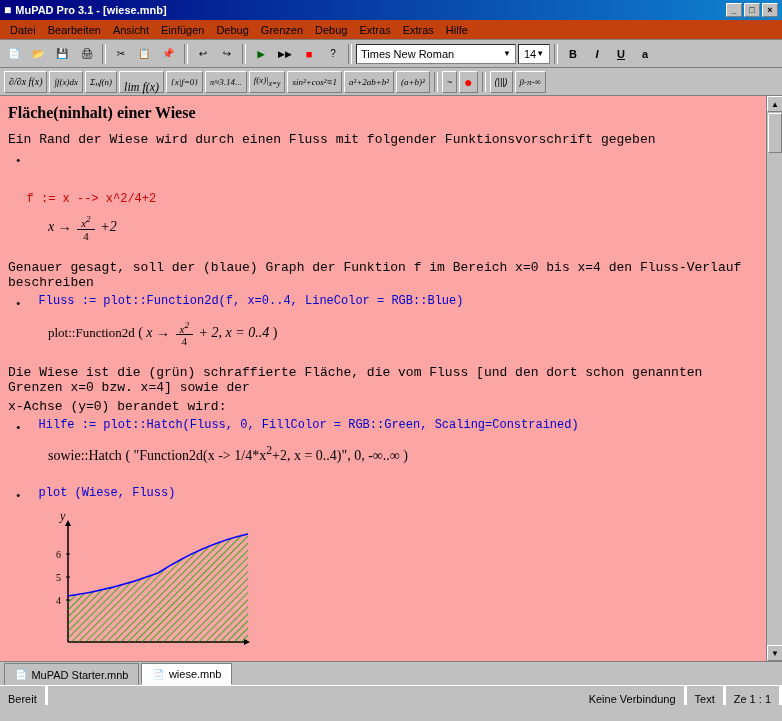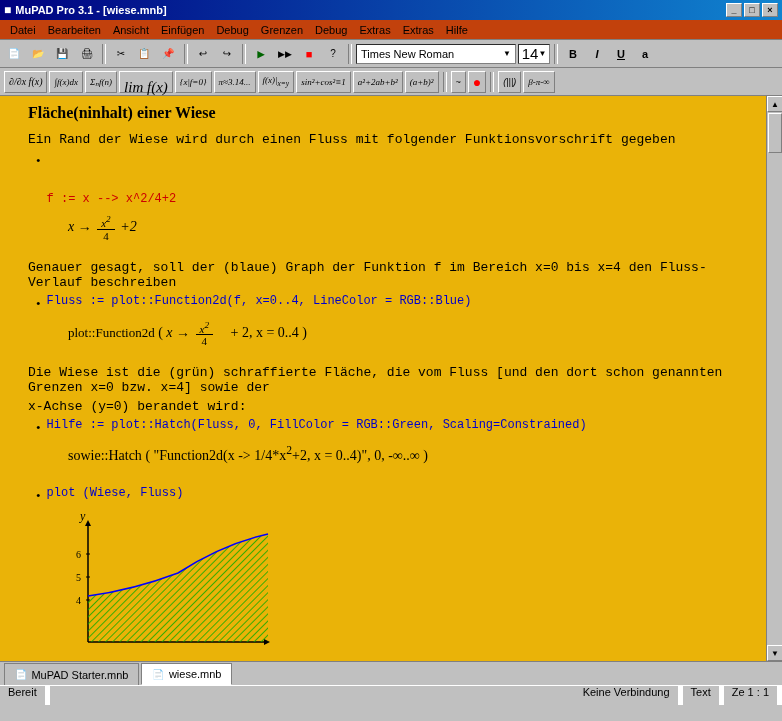--- a/index.html
+++ b/index.html
@@ -296,7 +296,7 @@
     <span style="font-size:8px;">▼</span>
   </div>
   <div class="size-selector">
-    <span style="font-size:15px;">14</span>
+    <span style="font-size:11px;">14</span>
     <span style="font-size:8px;">▼</span>
   </div>
   <div class="toolbar-sep"></div>

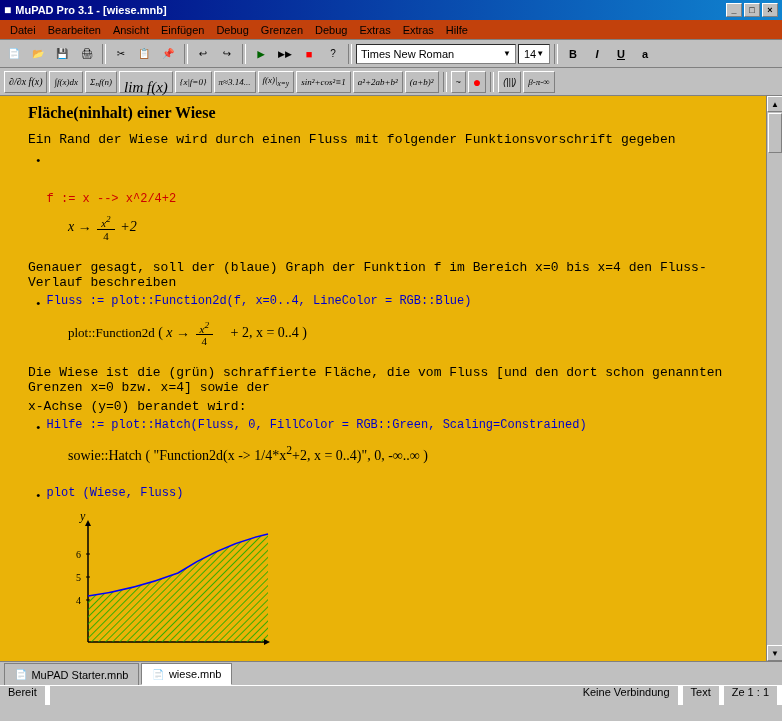--- a/index.html
+++ b/index.html
@@ -317,7 +317,7 @@
       <span style="font-family:serif;font-size:9px;">Σₙf(n)</span>
     </div>
   <div class="math-btn">
-      <span style="font-family:serif;font-size:15px;margin-top:12px;">lim f(x)</span>
+      <span style="font-family:serif;font-size:12px;margin-top:12px;">lim f(x)</span>
     </div>
   <div class="math-btn">
       <span style="font-family:serif;font-size:9px;">{x|f=0}</span>

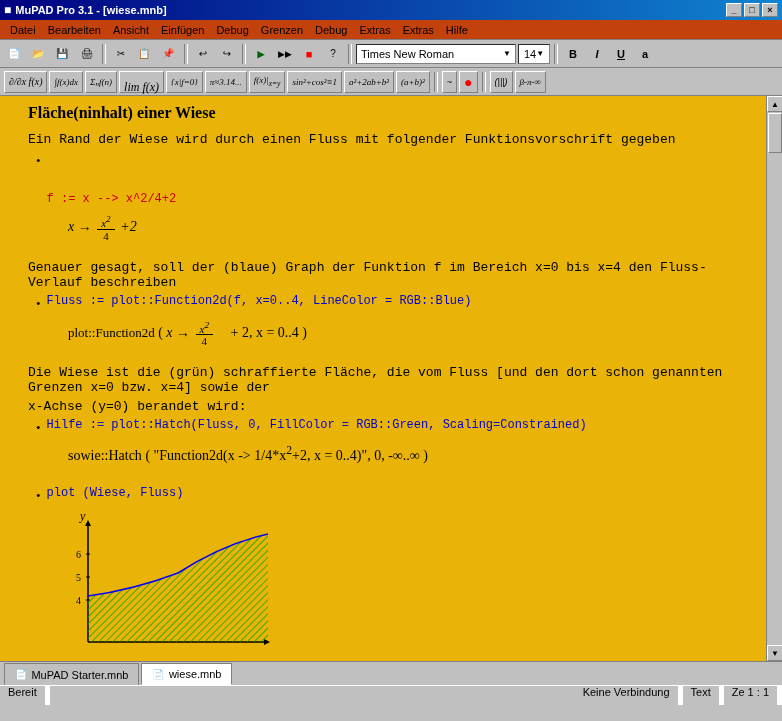--- a/index.html
+++ b/index.html
@@ -122,11 +122,11 @@
     }
     .content-area {
       flex: 1;
-      padding: 8px 28px;
+      padding: 8px 8px;
       overflow-y: auto;
       font-family: 'Times New Roman', serif;
       font-size: 13px;
-      background: #eab308;
+      background: #fca5a5;
     }
     .scrollbar-v {
       width: 16px;

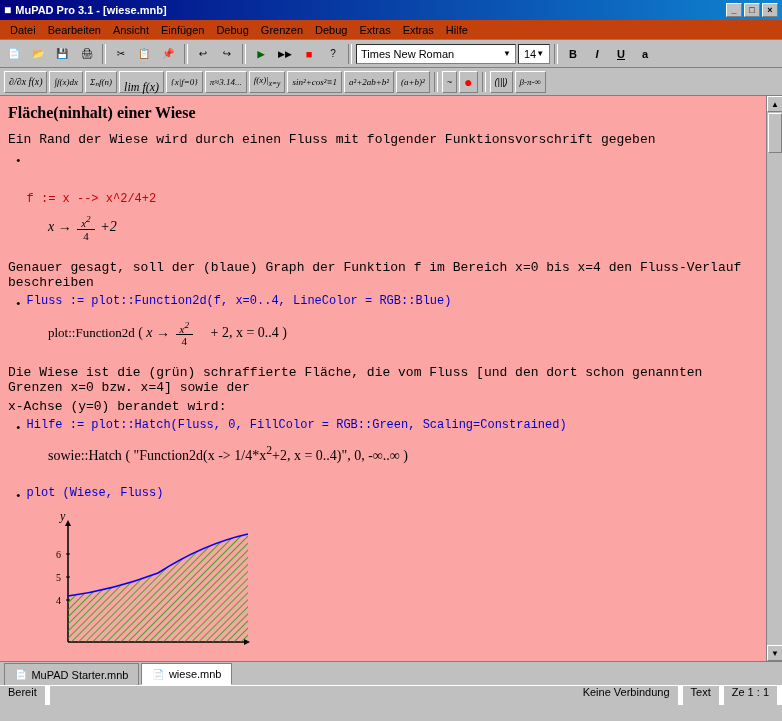--- a/index.html
+++ b/index.html
@@ -231,6 +231,7 @@
       font-family: 'Courier New', monospace;
       font-size: 12px;
       color: #0000cc;
+      margin-left: 12px;
     }
     .math-display {
       margin: 8px 0 8px 40px;

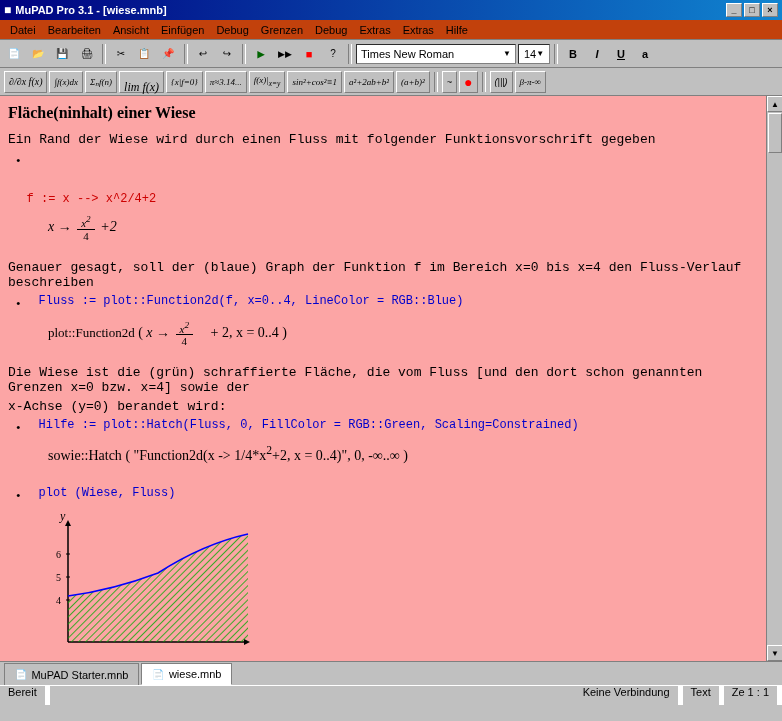--- a/index.html
+++ b/index.html
@@ -391,7 +391,7 @@
         <span style="display:block; font-style:italic; font-size:11px; border-bottom:1px solid black; padding:0 4px;">x<sup>2</sup></span>
         <span style="display:block; font-size:11px; padding:0 4px;">4</span>
       </span>
-      <span style="margin-left:12px;">+ 2, x = 0..4</span>
+      <span style="font-style:italic;">+ 2, x = 0..4</span>
       <span style="font-size:14px;">)</span>
     </div>
 

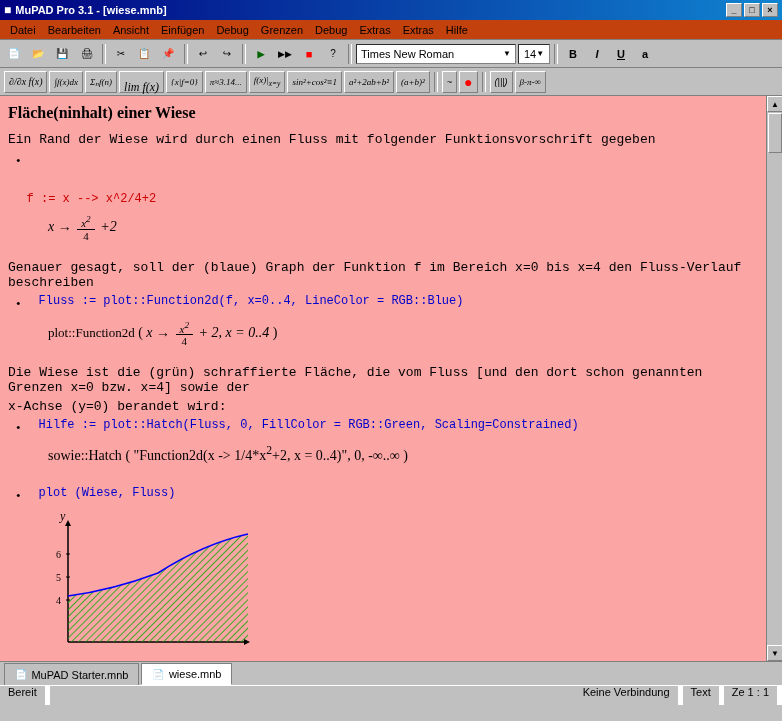--- a/index.html
+++ b/index.html
@@ -192,9 +192,9 @@
     }
     .status-section {
       padding: 0 8px;
-      border-right: 5px solid #ffffff;
+      border-right: 3px solid #ffffff;
       height: 100%;
-      display: flex; align-items: flex-start;
+      display: flex; align-items: flex-end;
     }
 
     

